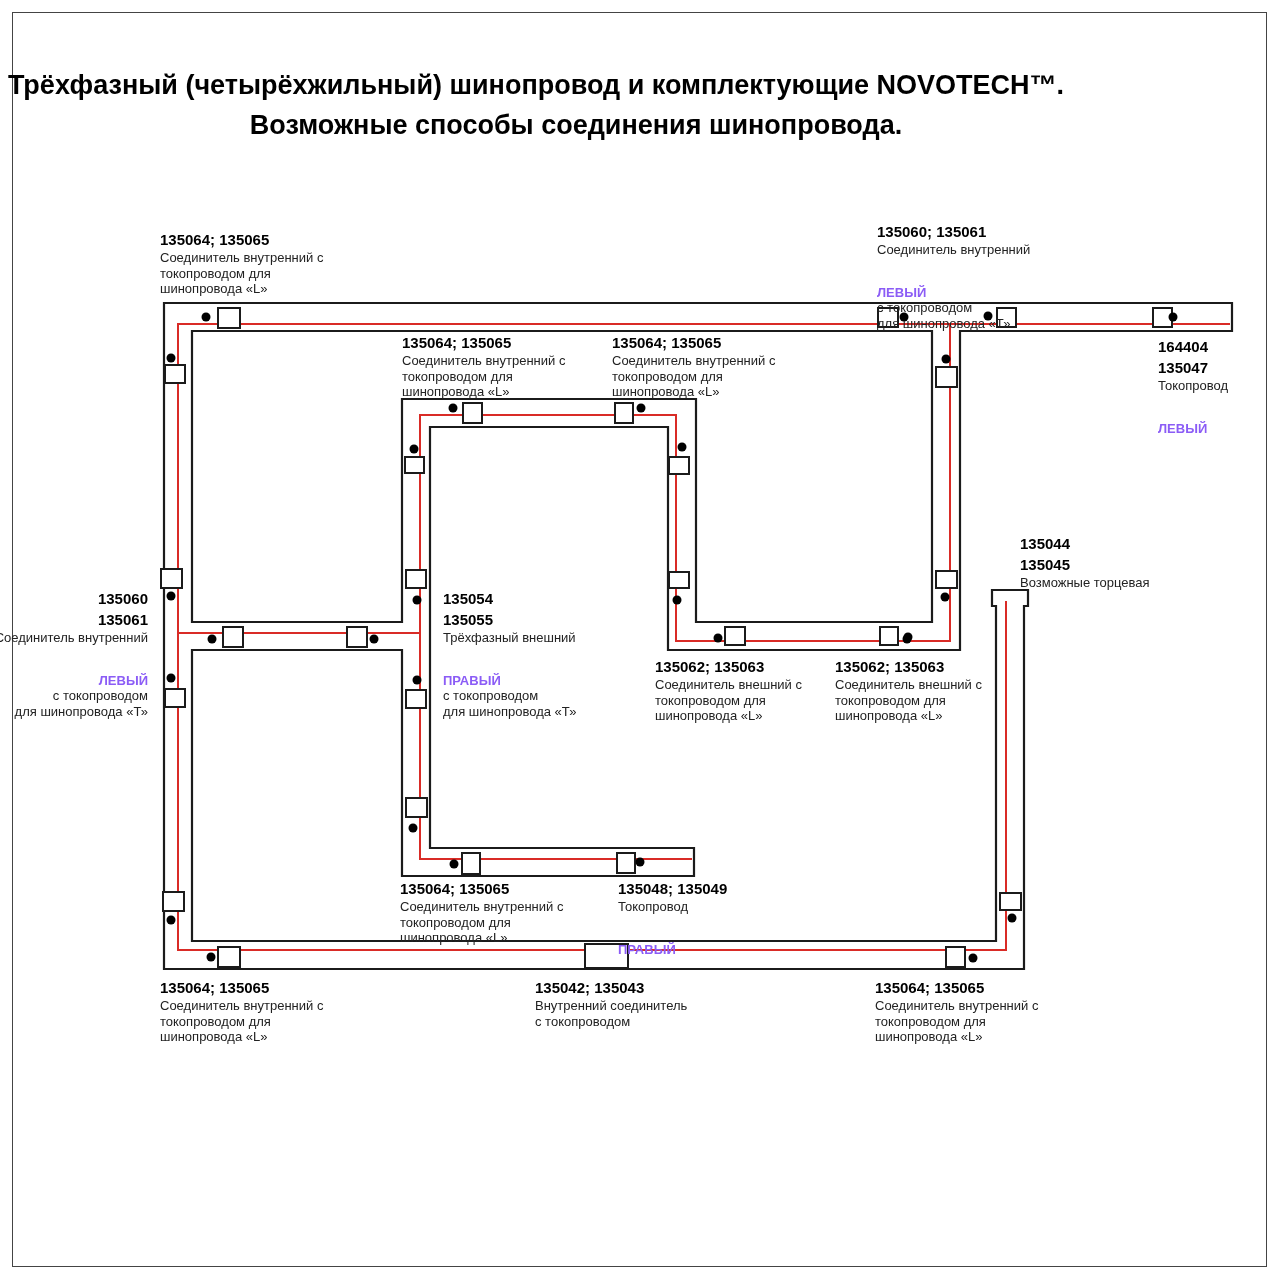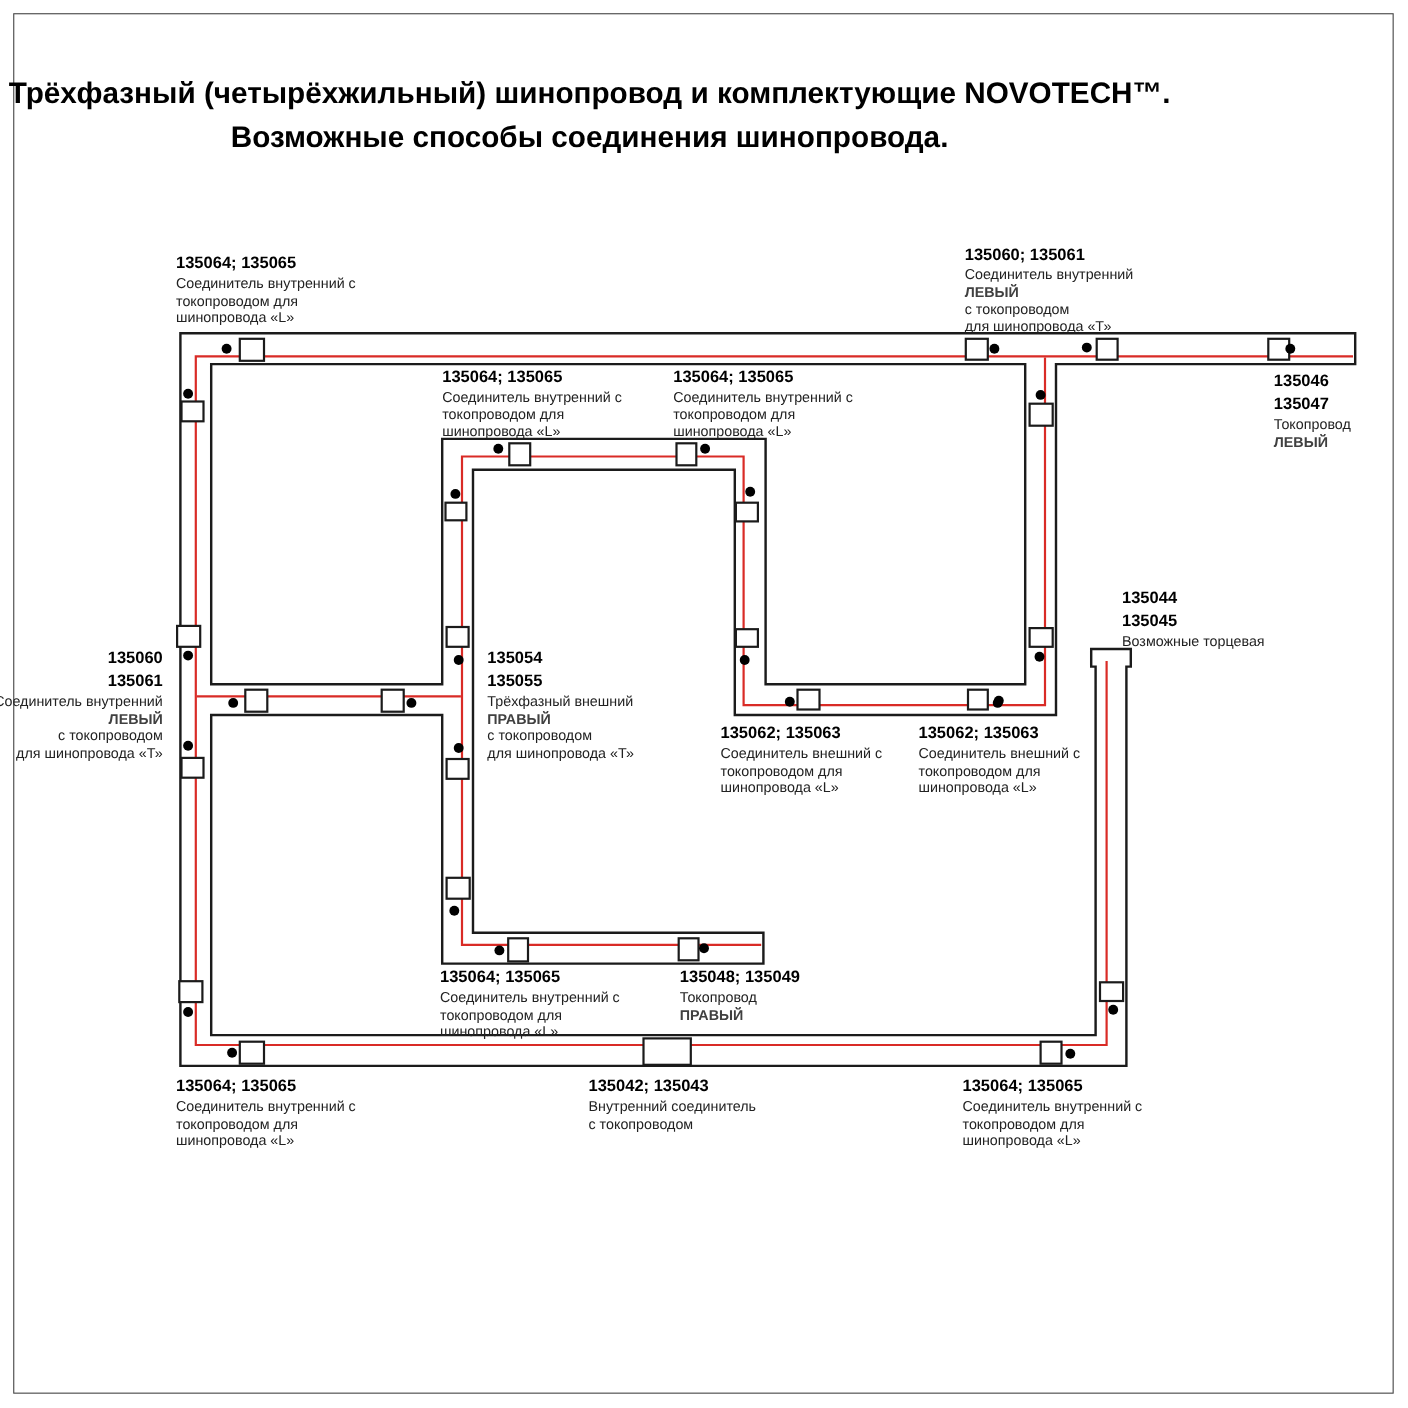--- a/index.html
+++ b/index.html
@@ -10,7 +10,7 @@
          border:1px solid #444;box-sizing:border-box;}
   .title{position:absolute;left:0;width:1072px;text-align:center;
          font-weight:bold;font-size:27px;letter-spacing:0;}
-  #title1{top:70px;} #title2{top:110px;}
+  #title1{top:70px;} #title2{top:110px;padding-left:40px;}
   svg{position:absolute;left:0;top:0;}
   .lbl{position:absolute;line-height:15.5px;}
   .lbl .code{font-size:15px;font-weight:bold;line-height:21px;white-space:nowrap;}

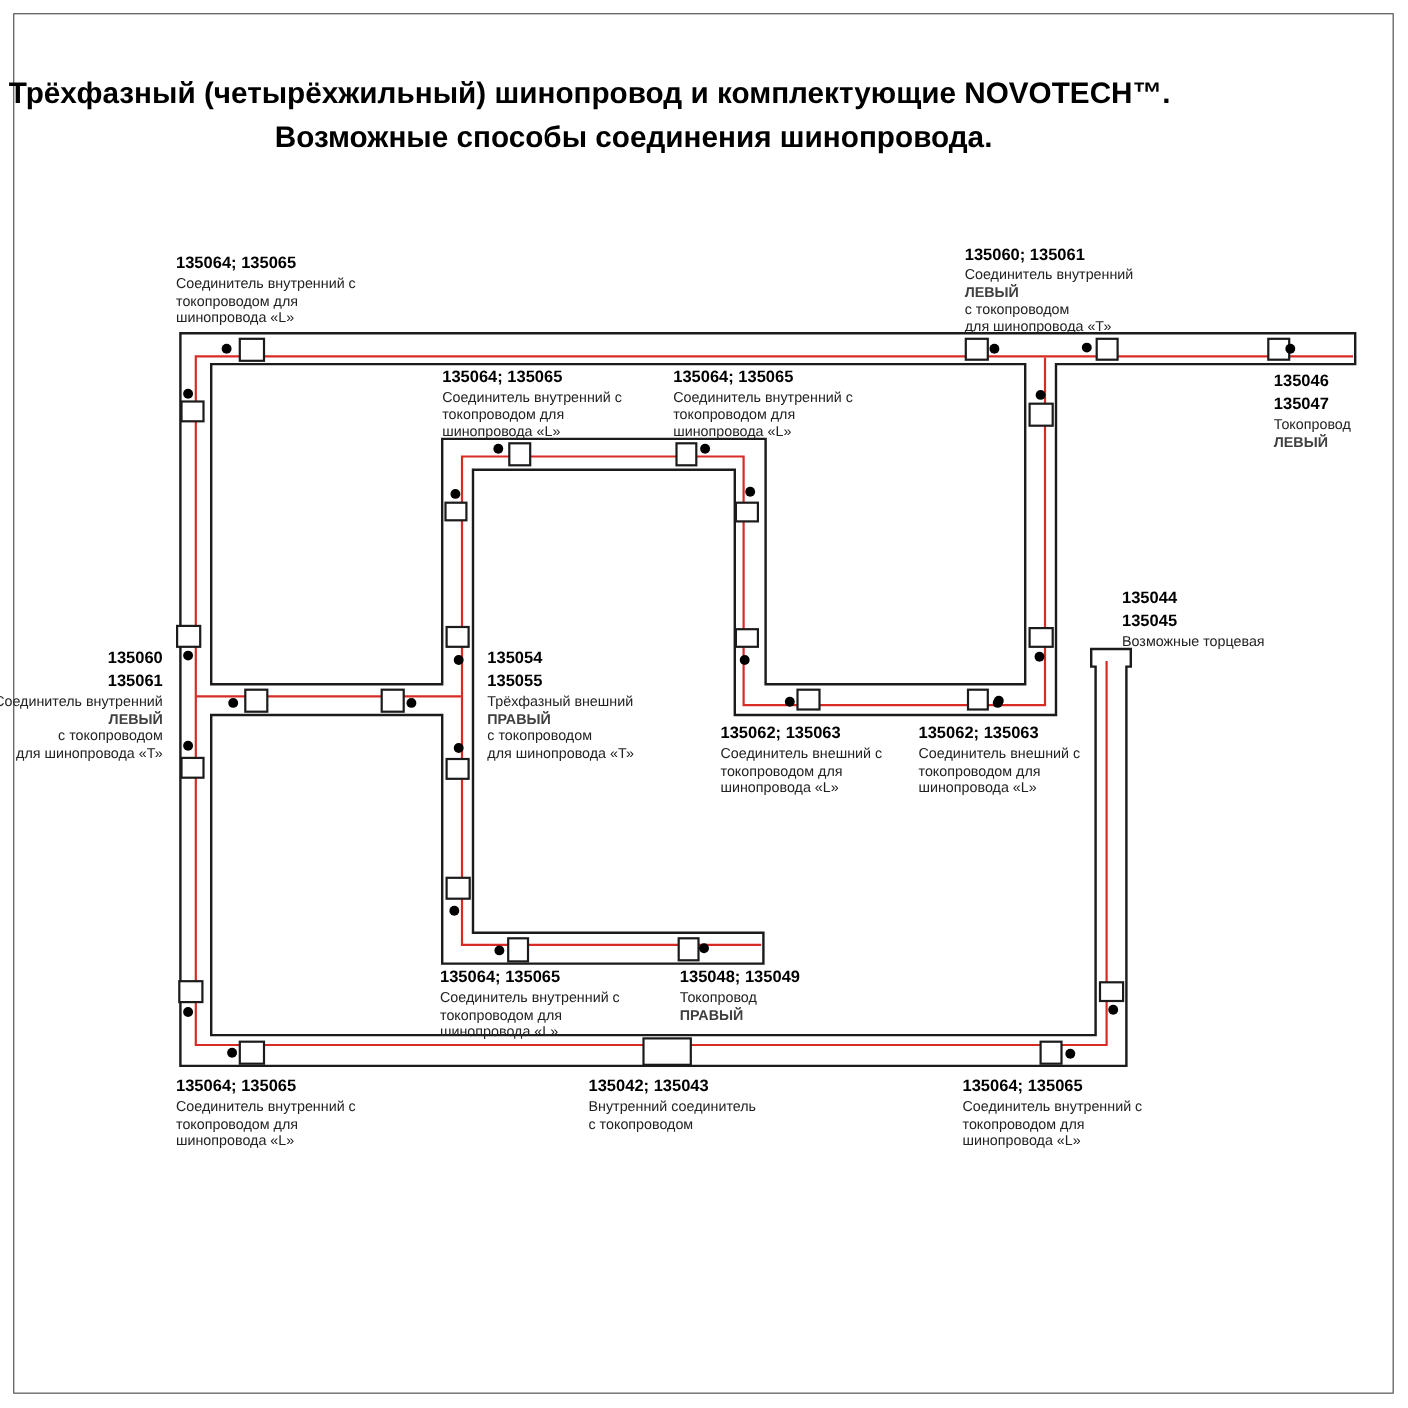--- a/index.html
+++ b/index.html
@@ -15,7 +15,7 @@
   .lbl{position:absolute;line-height:15.5px;}
   .lbl .code{font-size:15px;font-weight:bold;line-height:21px;white-space:nowrap;}
   .lbl .desc{font-size:13px;color:#222;white-space:nowrap;}
-  .lbl .bold{font-weight:bold;color:#404040;}
+  .lbl .bold{font-weight:bold;color:#8b5cf6;margin-top:27px;}
   .lbl.ralign{text-align:right;}
 </style>
 </head>

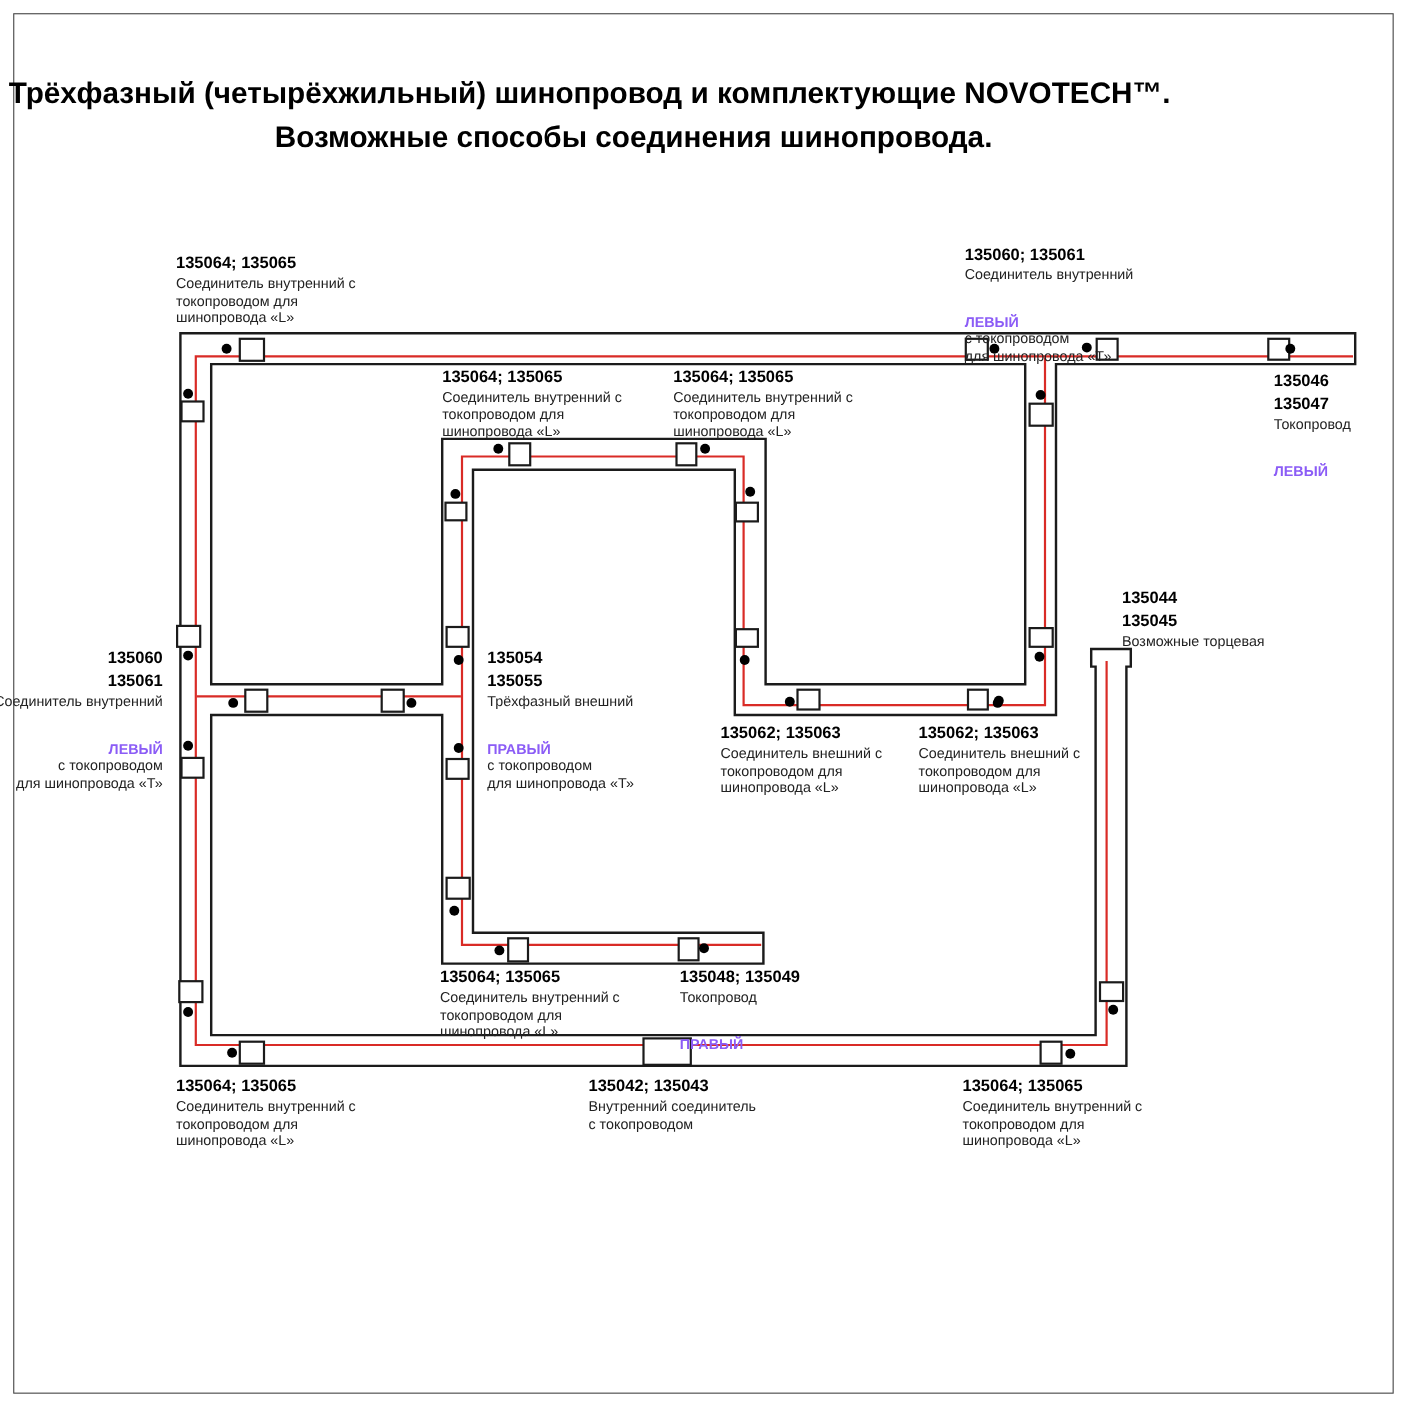--- a/index.html
+++ b/index.html
@@ -118,7 +118,7 @@
 </div>
 
 <div class="lbl" style="left:1158px;top:336px;">
-  <div class="code">135046</div>
+  <div class="code">164404</div>
   <div class="code">135047</div>
   <div class="desc">Токопровод</div>
   <div class="desc bold">ЛЕВЫЙ</div>

